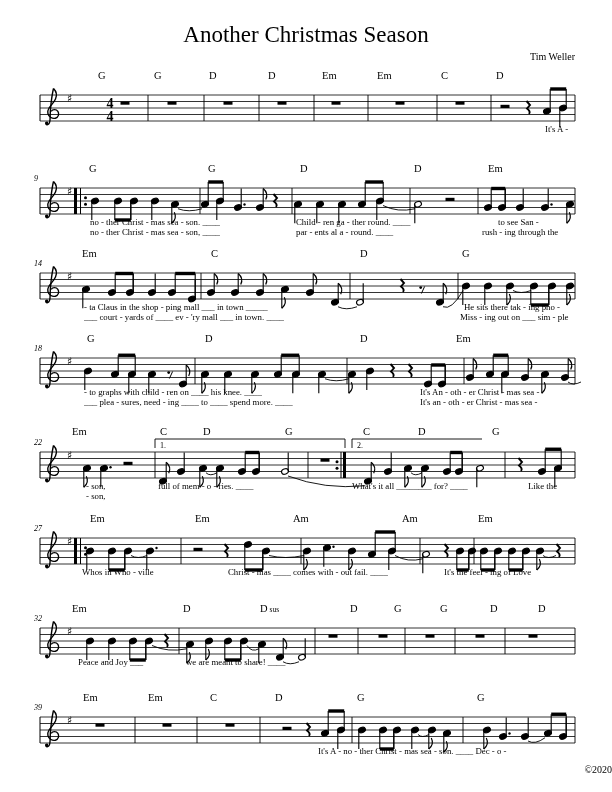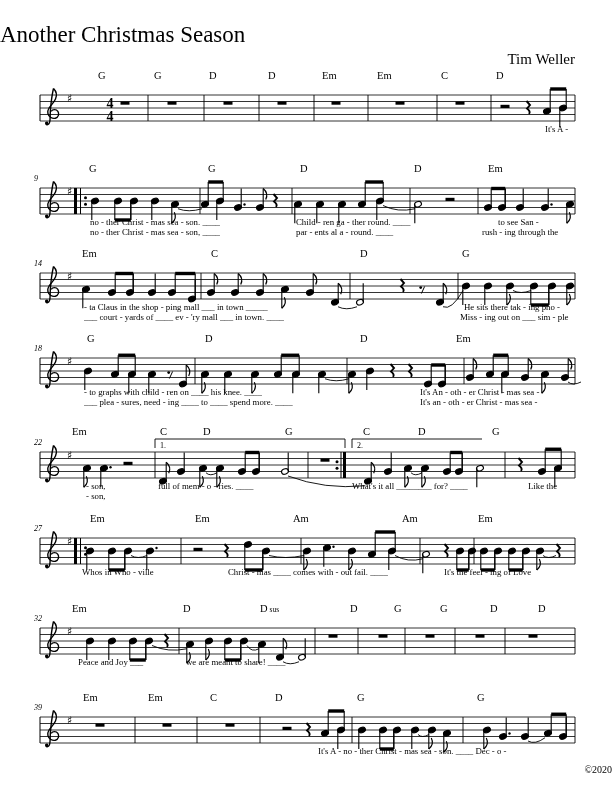--- a/index.html
+++ b/index.html
@@ -5,7 +5,7 @@
   html,body{margin:0;padding:0;background:#e8e8e8;}
   #page{position:relative;width:612px;height:792px;background:#ffffff;margin:0 auto;
         font-family:"Liberation Serif", serif;color:#000;overflow:hidden;}
-  #title{position:absolute;top:22px;left:0;width:612px;text-align:left;
+  #title{position:absolute;top:22px;left:0;width:612px;text-align:center;
          font-size:23px;font-weight:400;}
   #composer{position:absolute;top:51px;right:37px;font-size:15px;}
   #copyright{position:absolute;top:764px;left:0;width:612px;text-align:right;font-size:10px;}

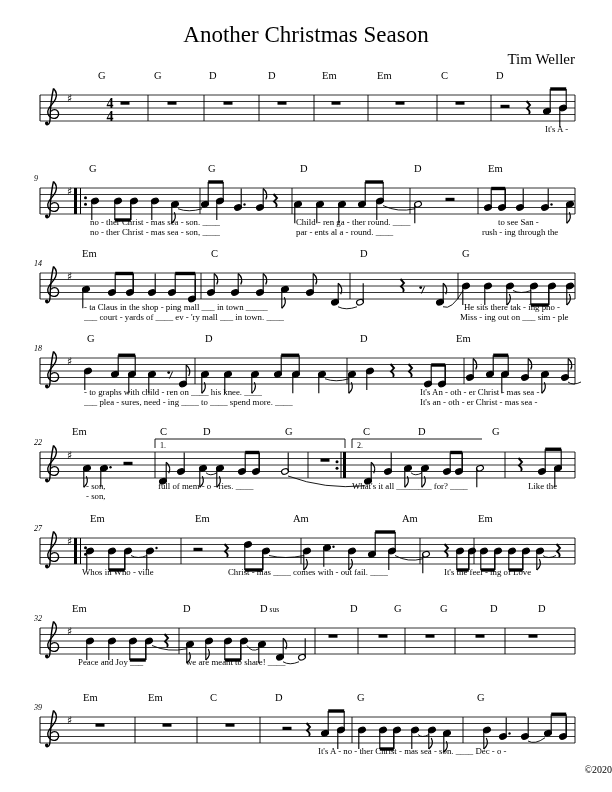--- a/index.html
+++ b/index.html
@@ -7,7 +7,7 @@
         font-family:"Liberation Serif", serif;color:#000;overflow:hidden;}
   #title{position:absolute;top:22px;left:0;width:612px;text-align:center;
          font-size:23px;font-weight:400;}
-  #composer{position:absolute;top:51px;right:37px;font-size:15px;}
+  #composer{position:absolute;top:51px;right:37px;font-size:10px;}
   #copyright{position:absolute;top:764px;left:0;width:612px;text-align:right;font-size:10px;}
   svg text{font-family:"Liberation Serif", serif;}
   .chord{font-size:10.5px;}

